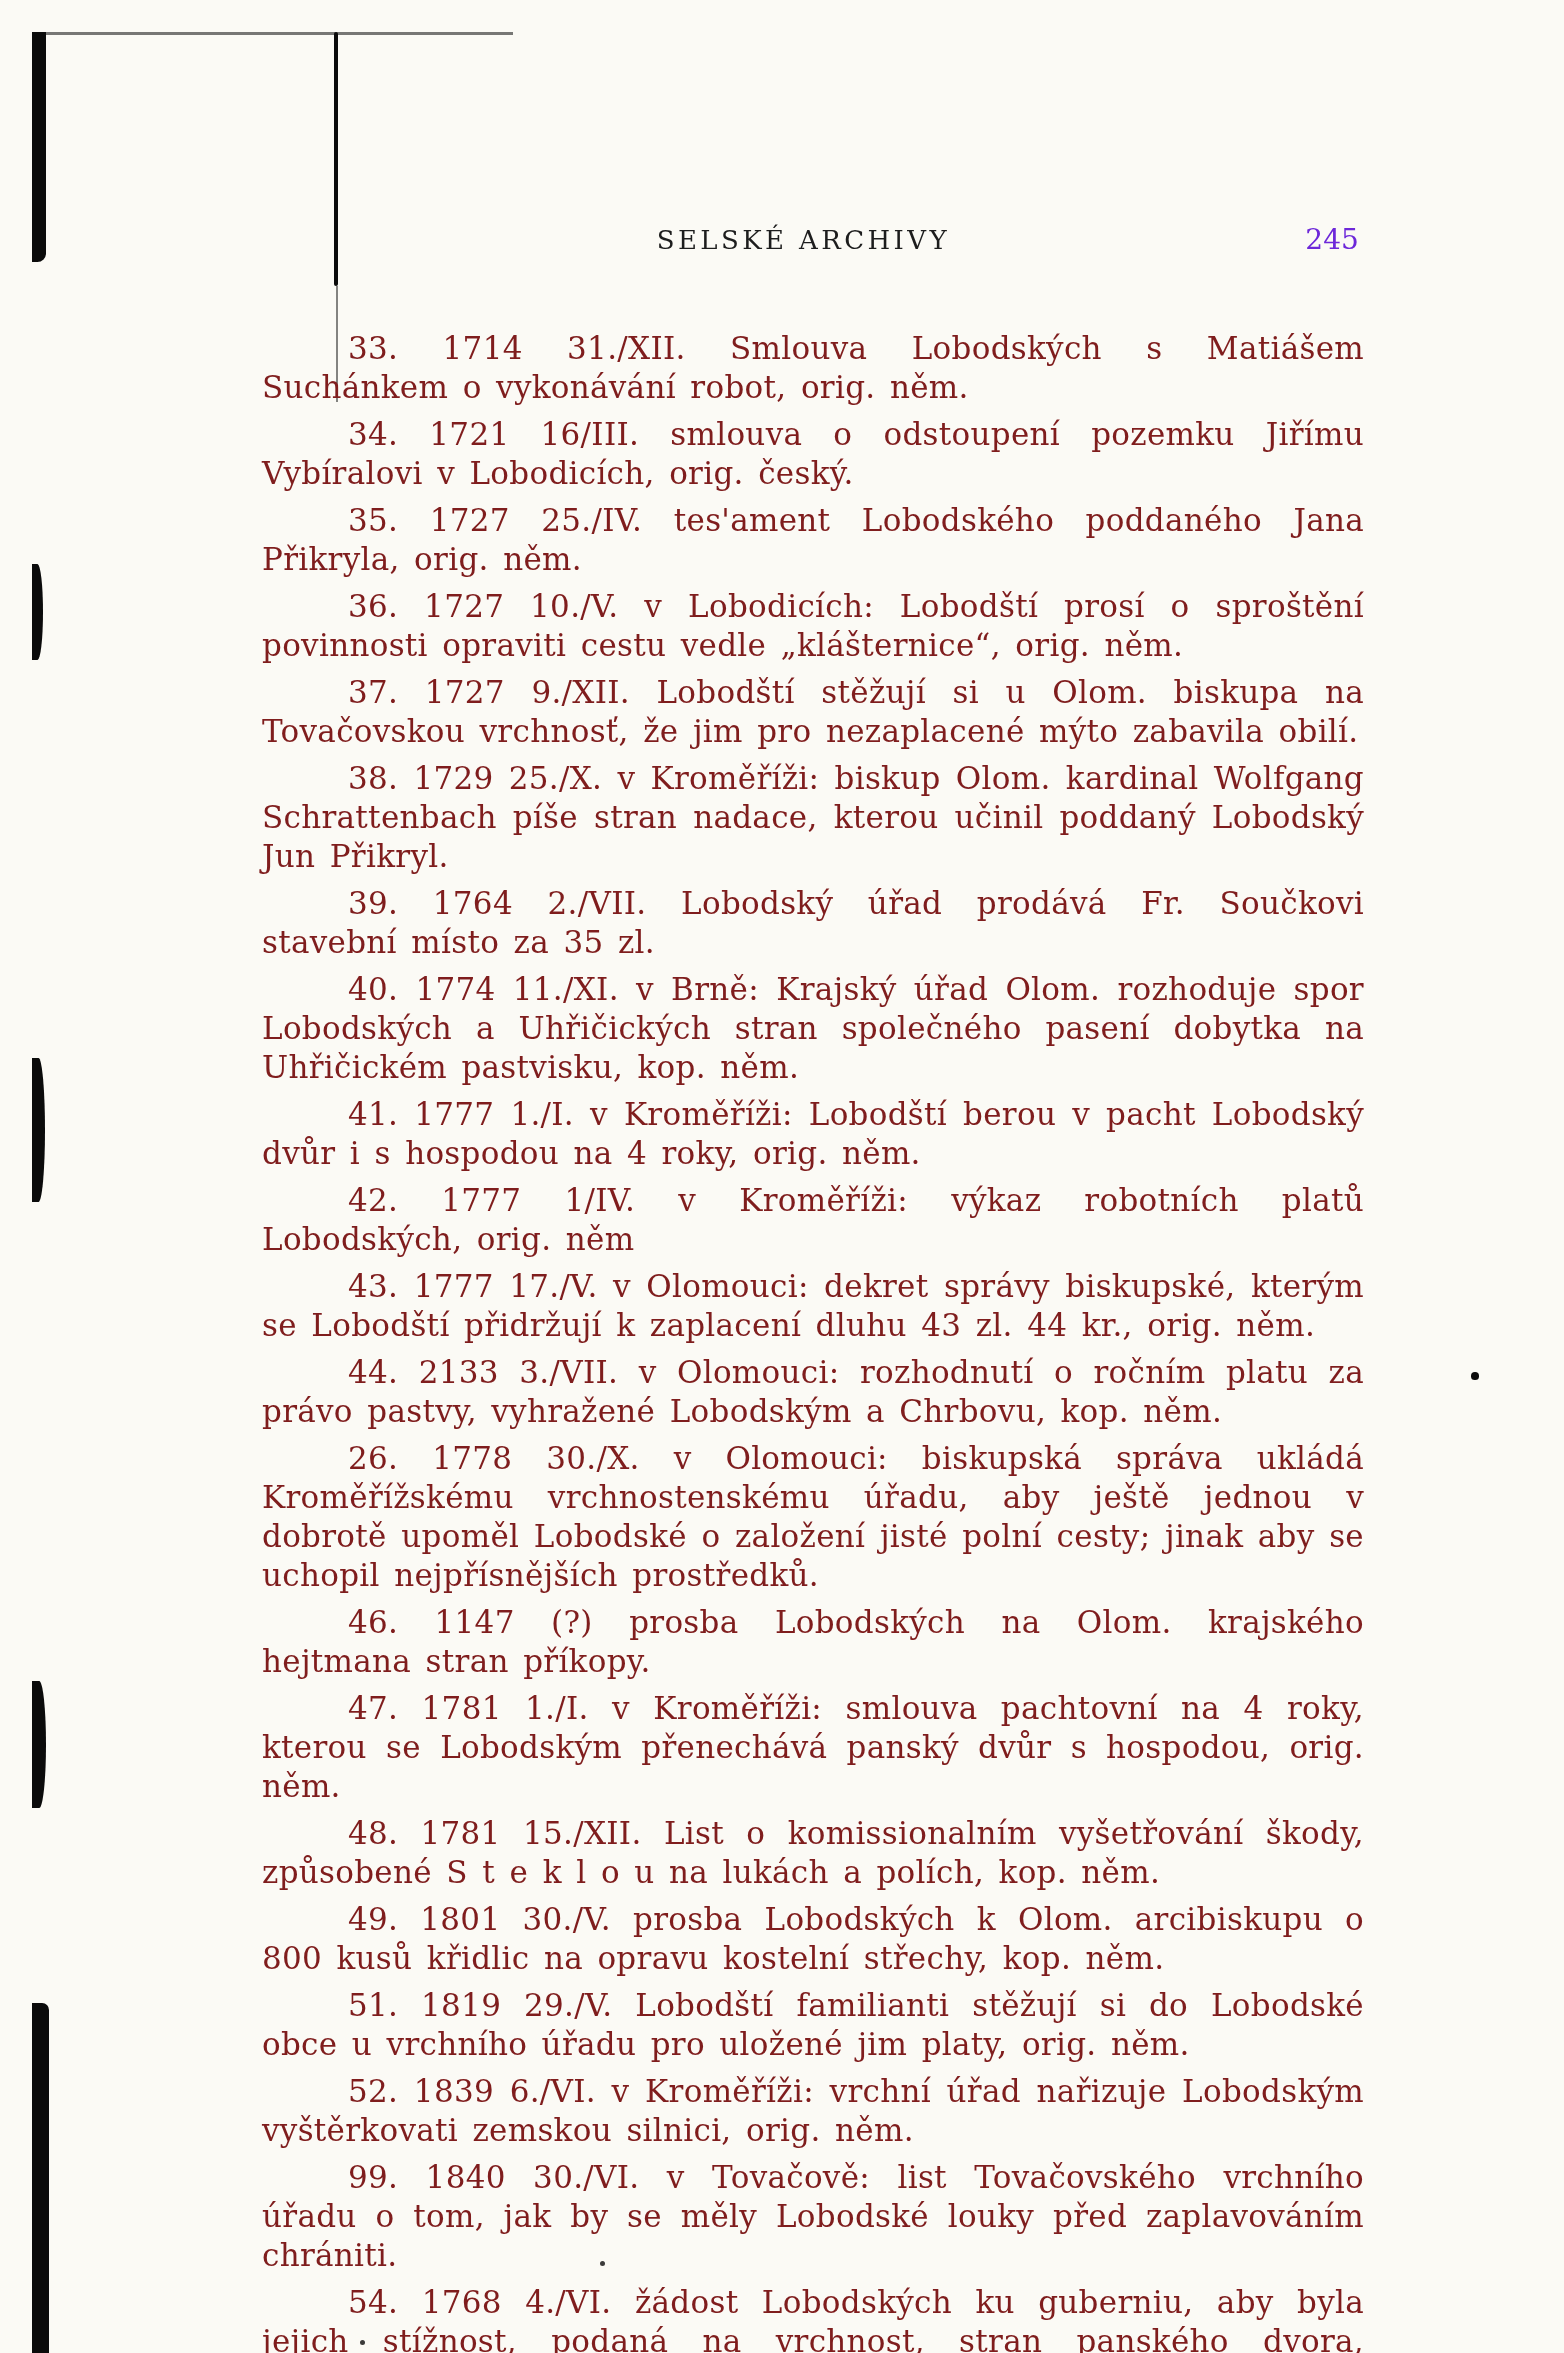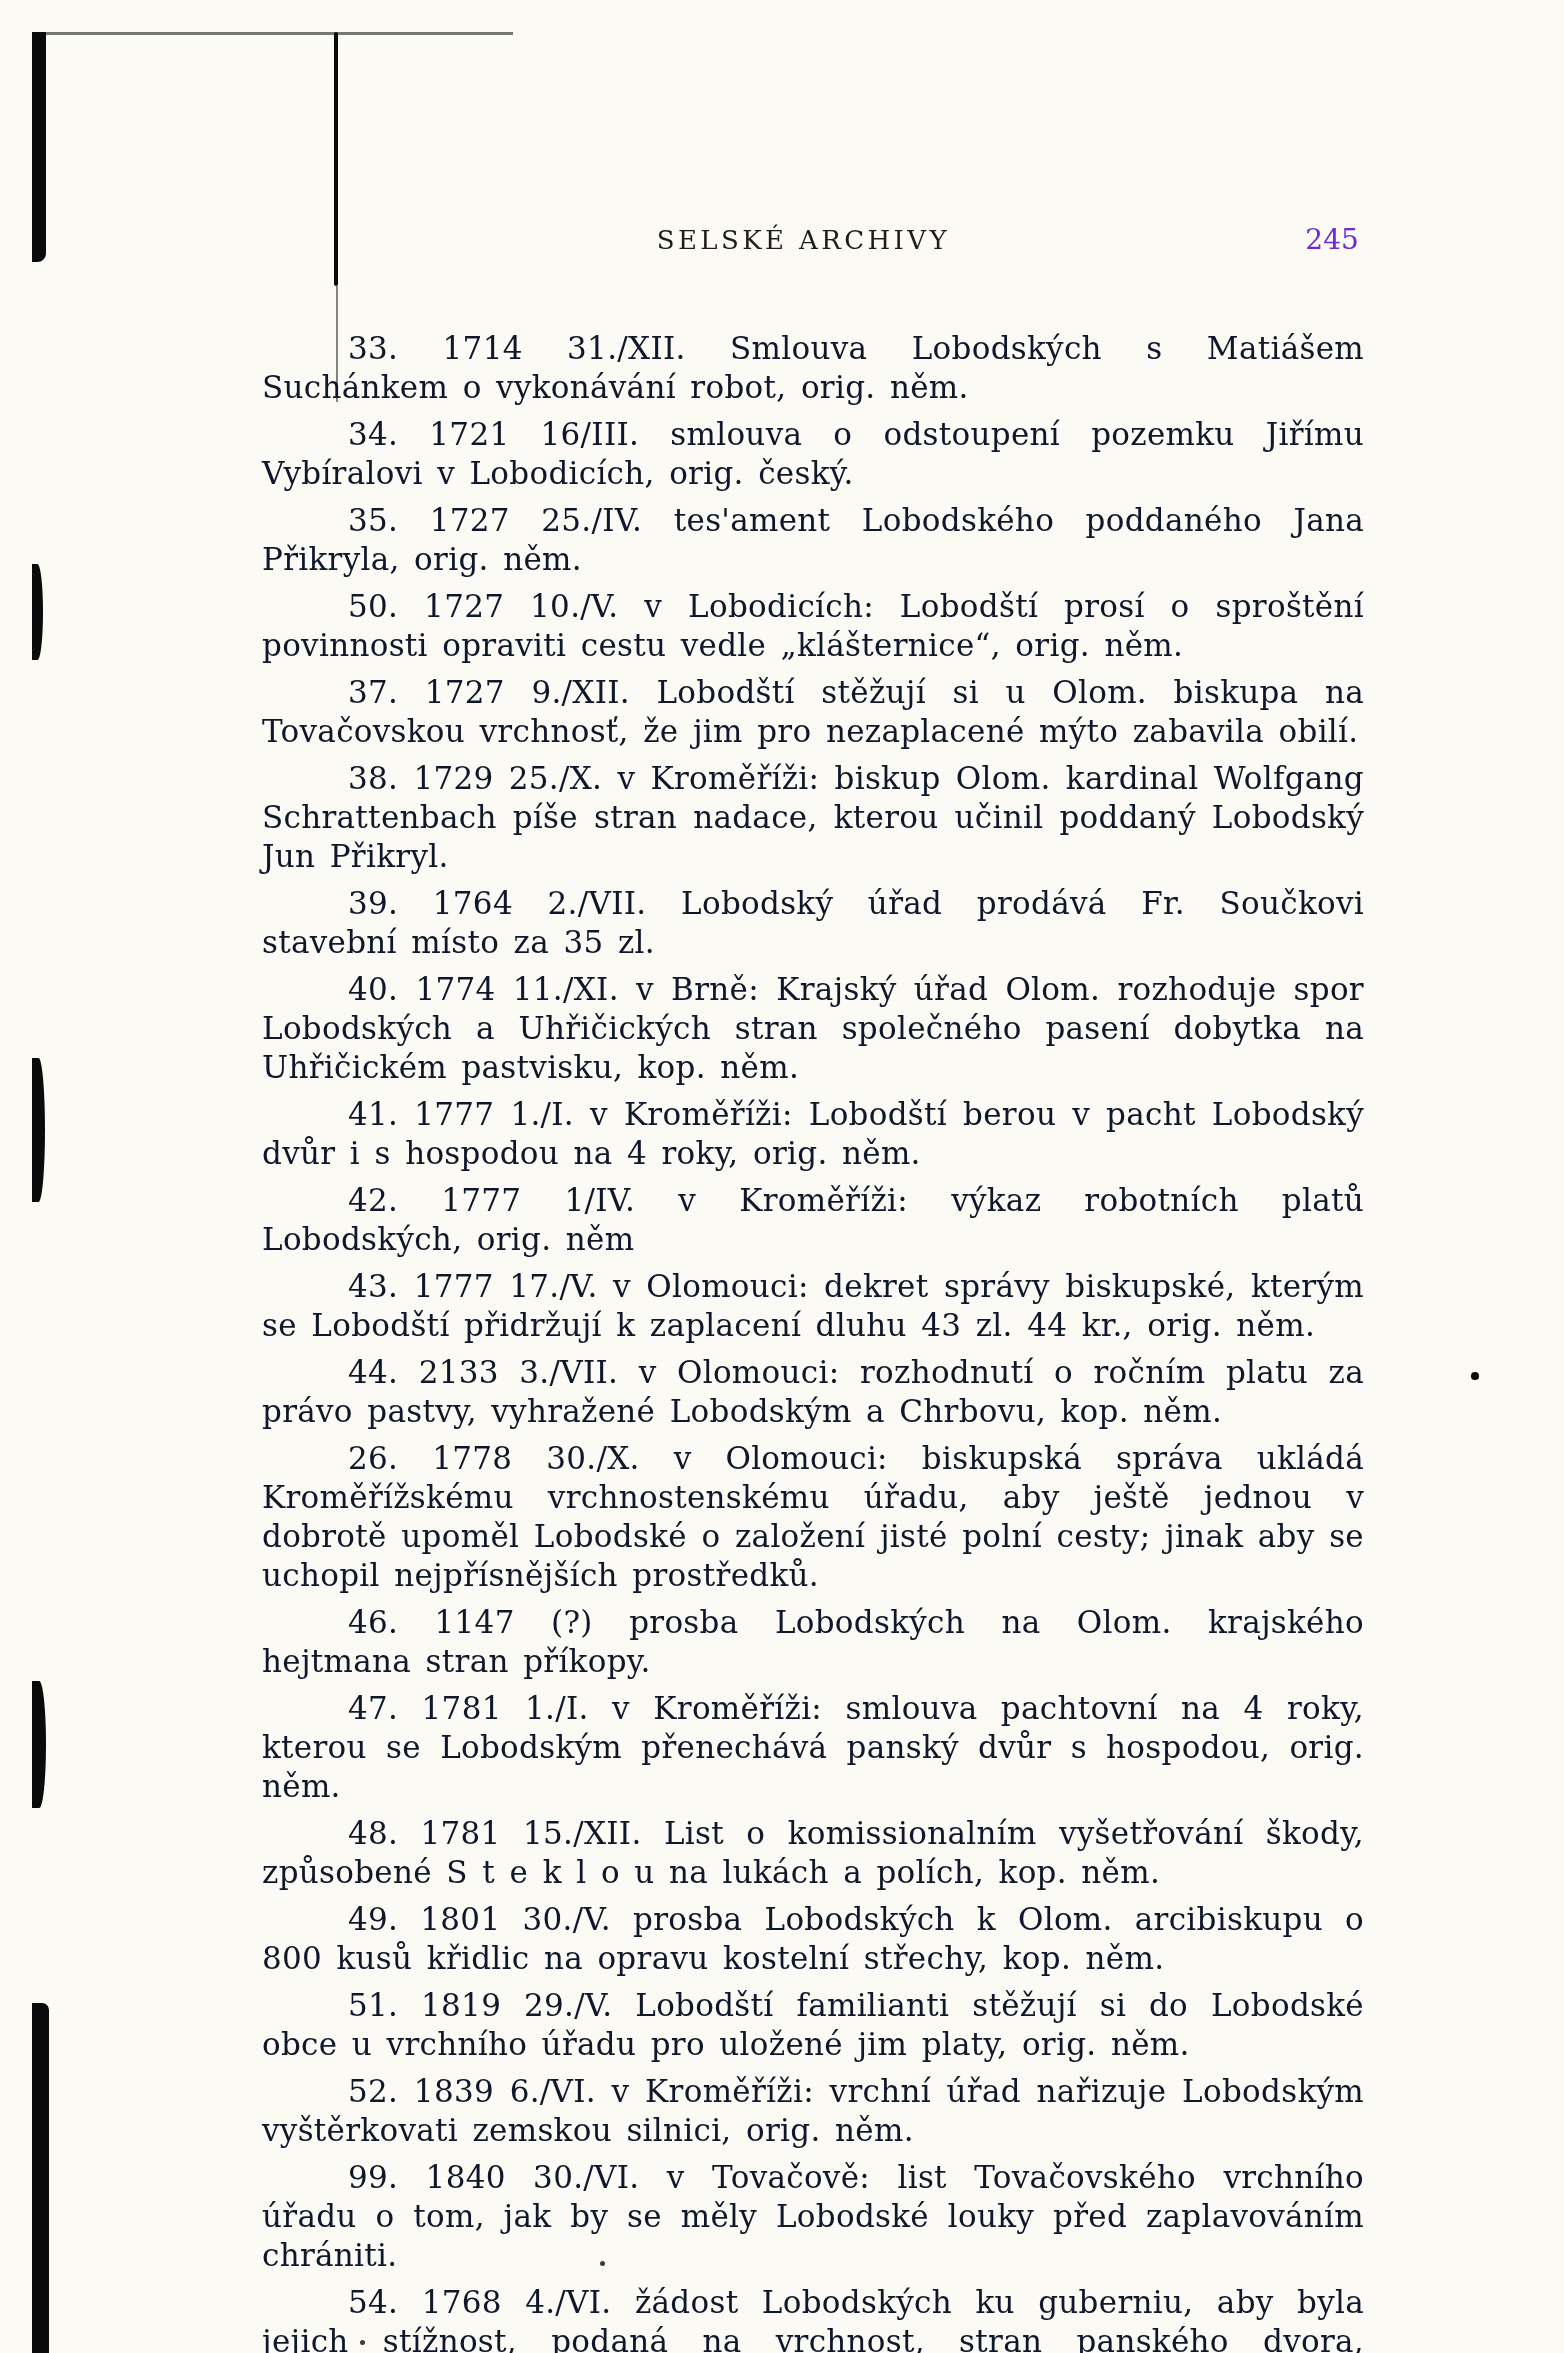--- a/index.html
+++ b/index.html
@@ -66,7 +66,7 @@
     text-indent: 86px;
     word-spacing: 4.3px;
     letter-spacing: 0.3px;
-    color: #0f172a;
+    color: #7f1d1d;
     hyphens: auto;
   }
 </style>

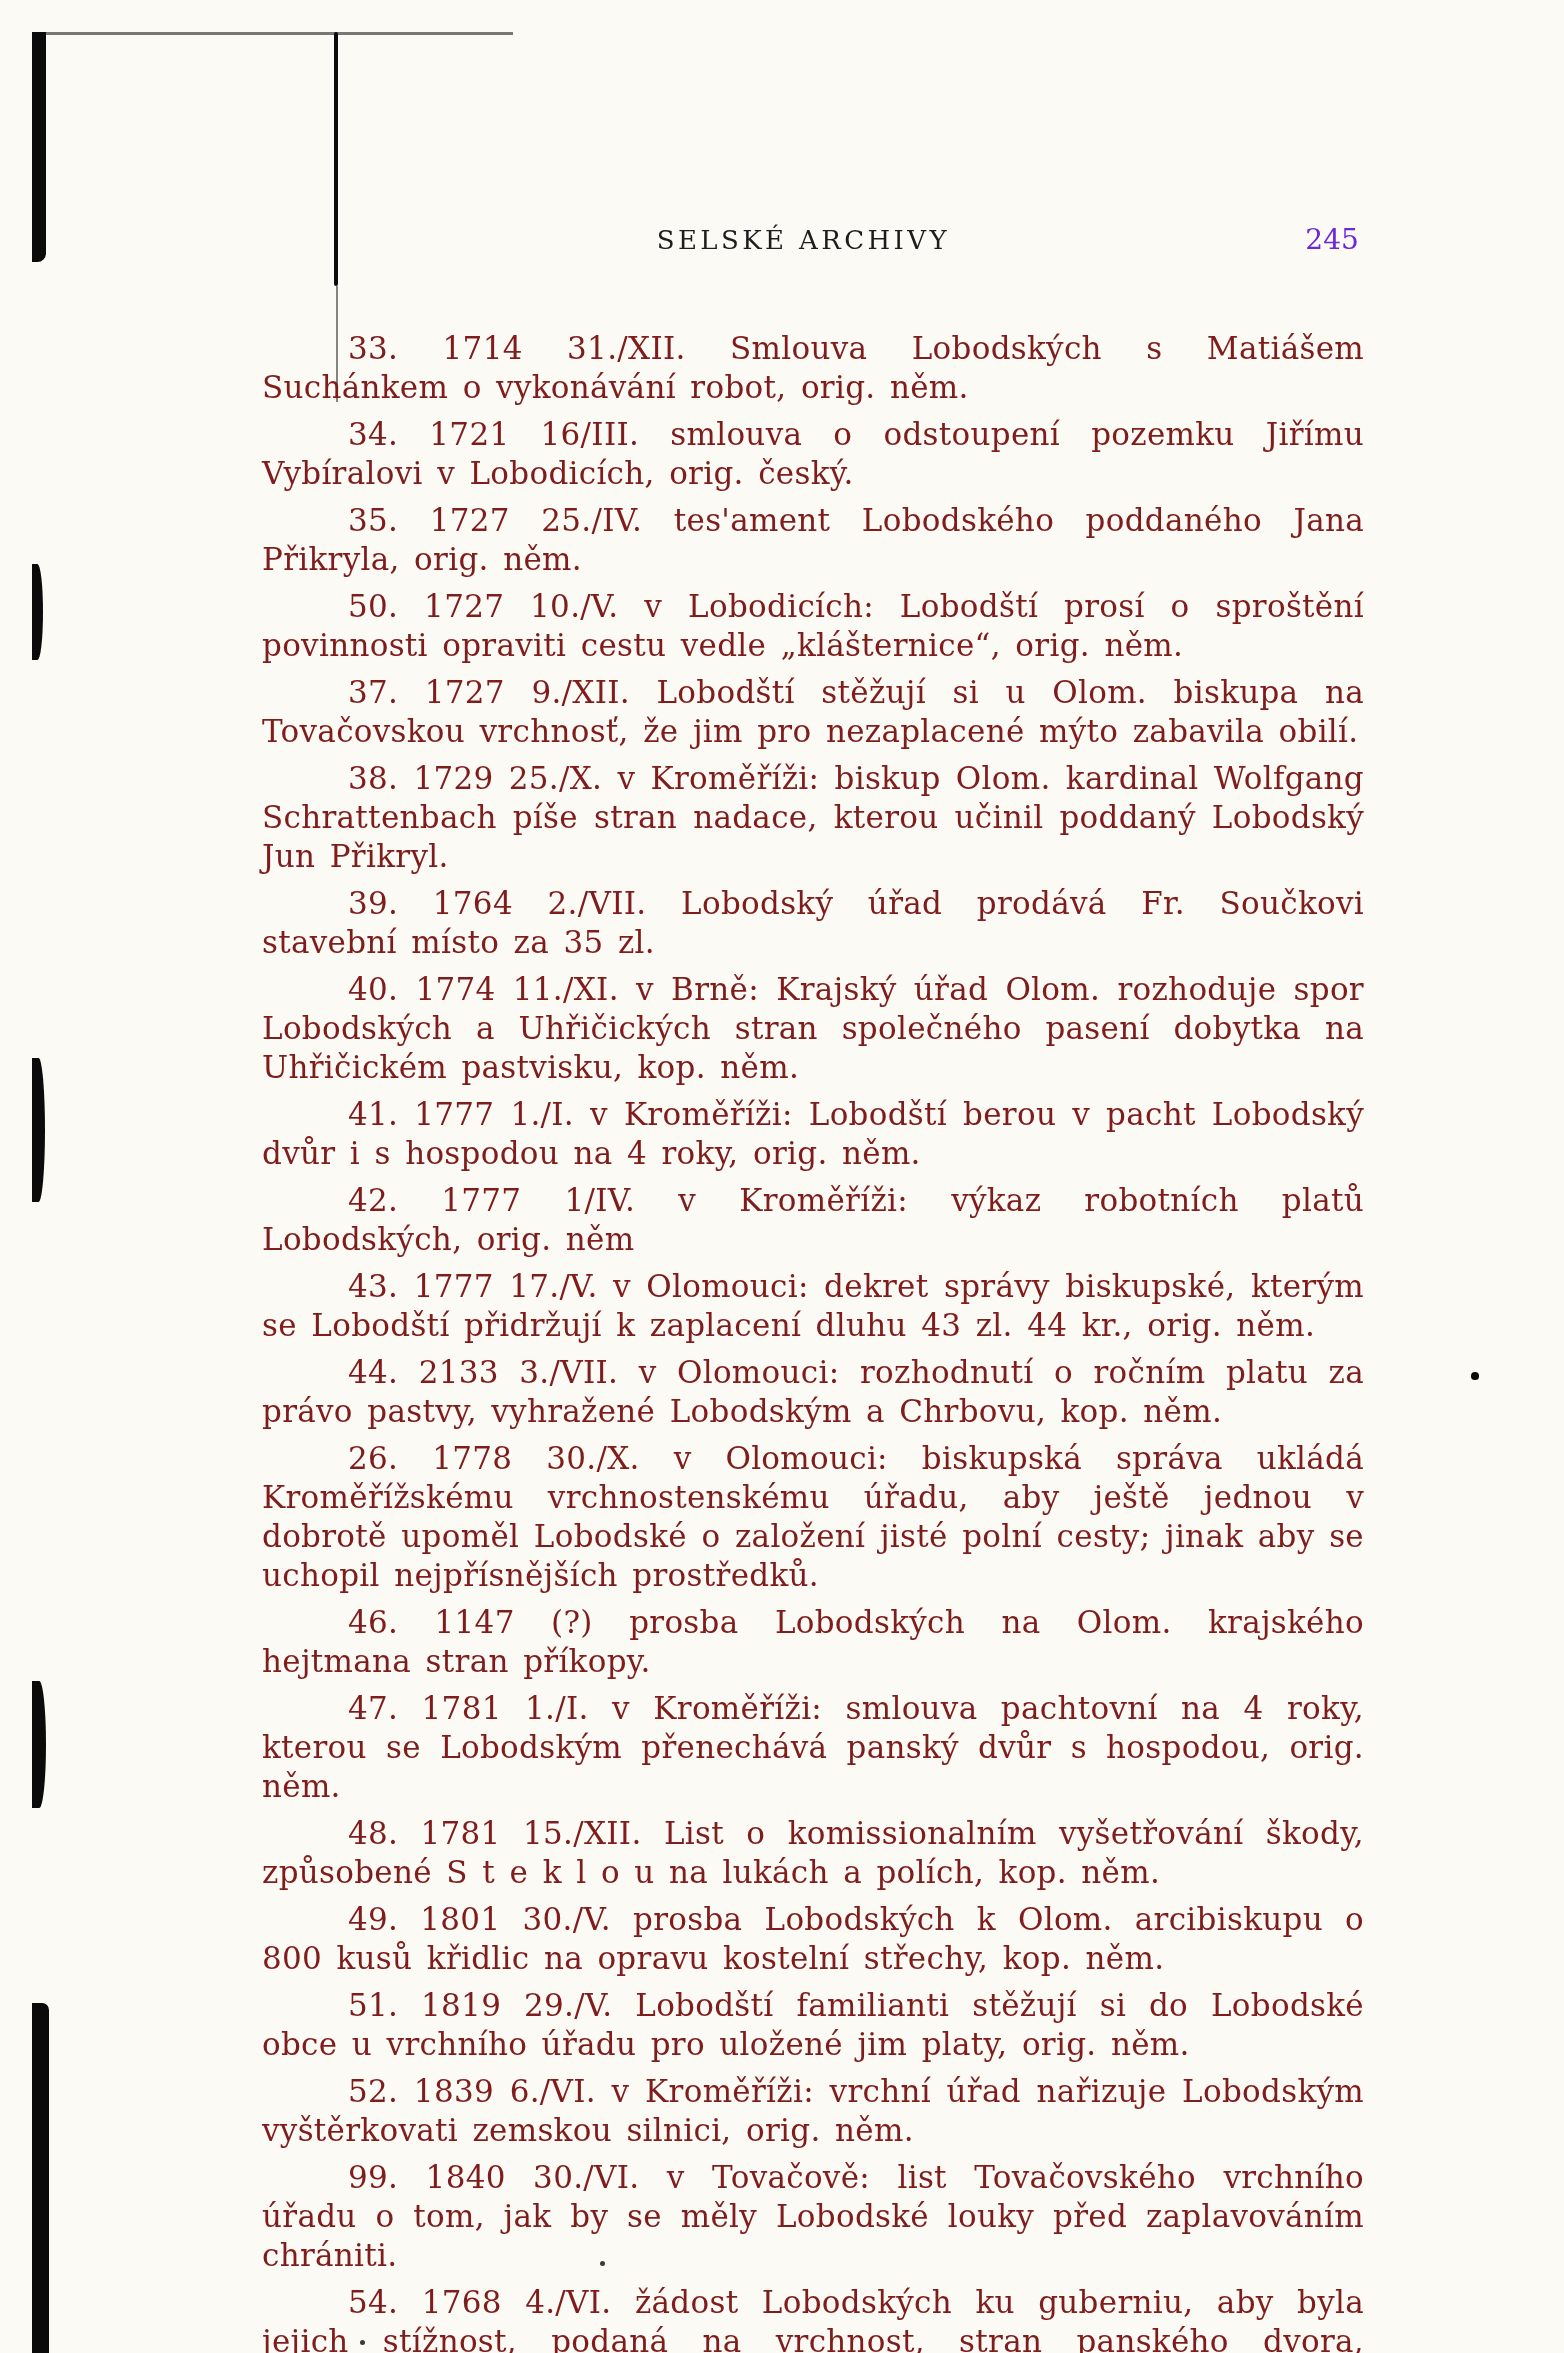--- a/index.html
+++ b/index.html
@@ -96,7 +96,7 @@
     <p class="entry">33. 1714 31./XII. Smlouva Lobodských s Matiášem Suchánkem o vykonávání robot, orig. něm.</p>
     <p class="entry">34. 1721 16/III. smlouva o odstoupení pozemku Jiřímu Vybíralovi v Lobodicích, orig. český.</p>
     <p class="entry">35. 1727 25./IV. tes'ament Lobodského poddaného Jana Přikryla, orig. něm.</p>
-    <p class="entry">50. 1727 10./V. v Lobodicích: Lobodští prosí o sproštění povinnosti opraviti cestu vedle „klášternice“, orig. něm.</p>
+    <p class="entry">36. 1727 10./V. v Lobodicích: Lobodští prosí o sproštění povinnosti opraviti cestu vedle „klášternice“, orig. něm.</p>
     <p class="entry">37. 1727 9./XII. Lobodští stěžují si u Olom. biskupa na Tovačovskou vrchnosť, že jim pro nezaplacené mýto zabavila obilí.</p>
     <p class="entry">38. 1729 25./X. v Kroměříži: biskup Olom. kardinal Wolfgang Schrattenbach píše stran nadace, kterou učinil poddaný Lobodský Jun Přikryl.</p>
     <p class="entry">39. 1764 2./VII. Lobodský úřad prodává Fr. Součkovi stavební místo za 35 zl.</p>

